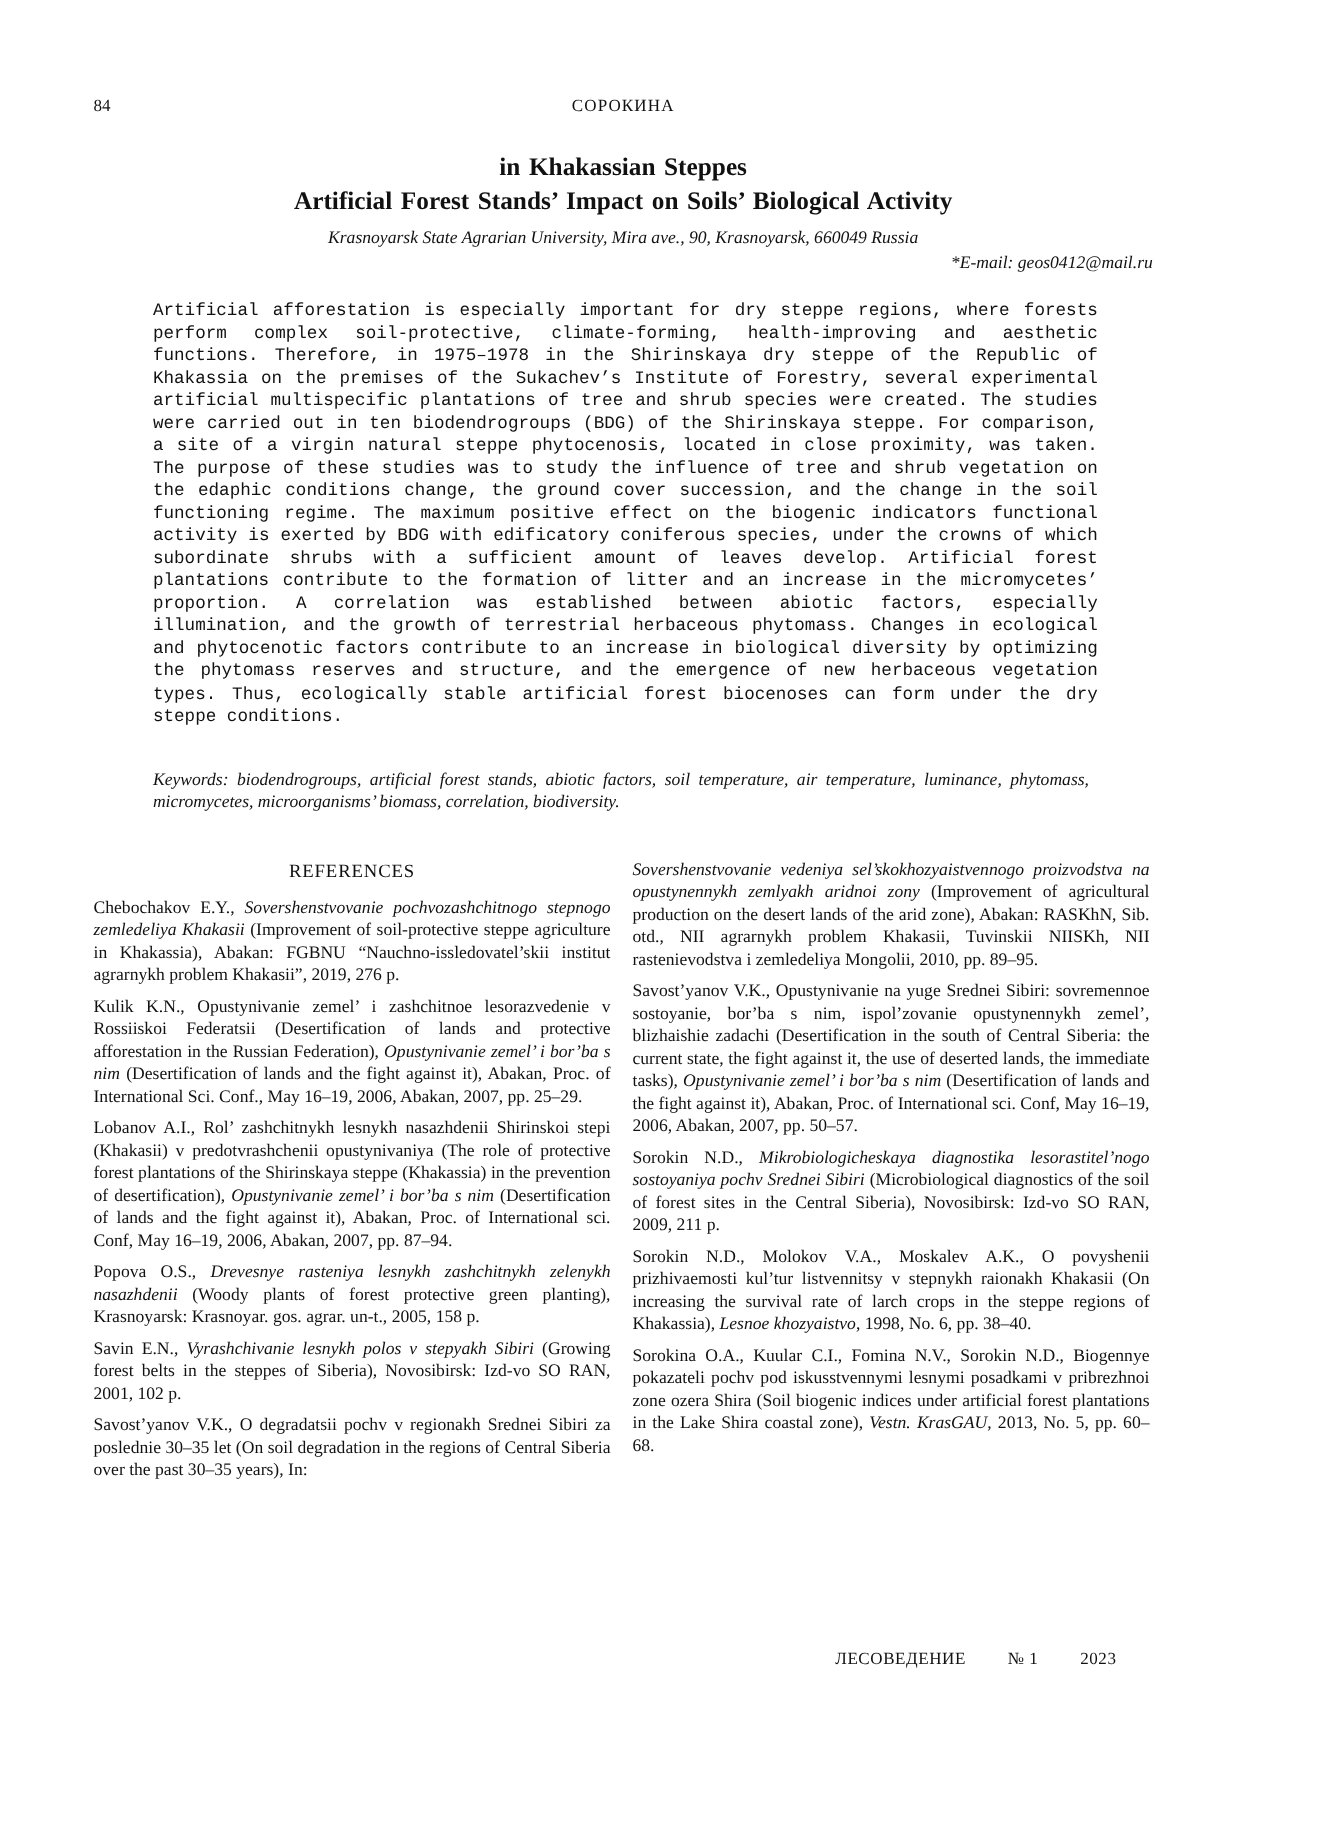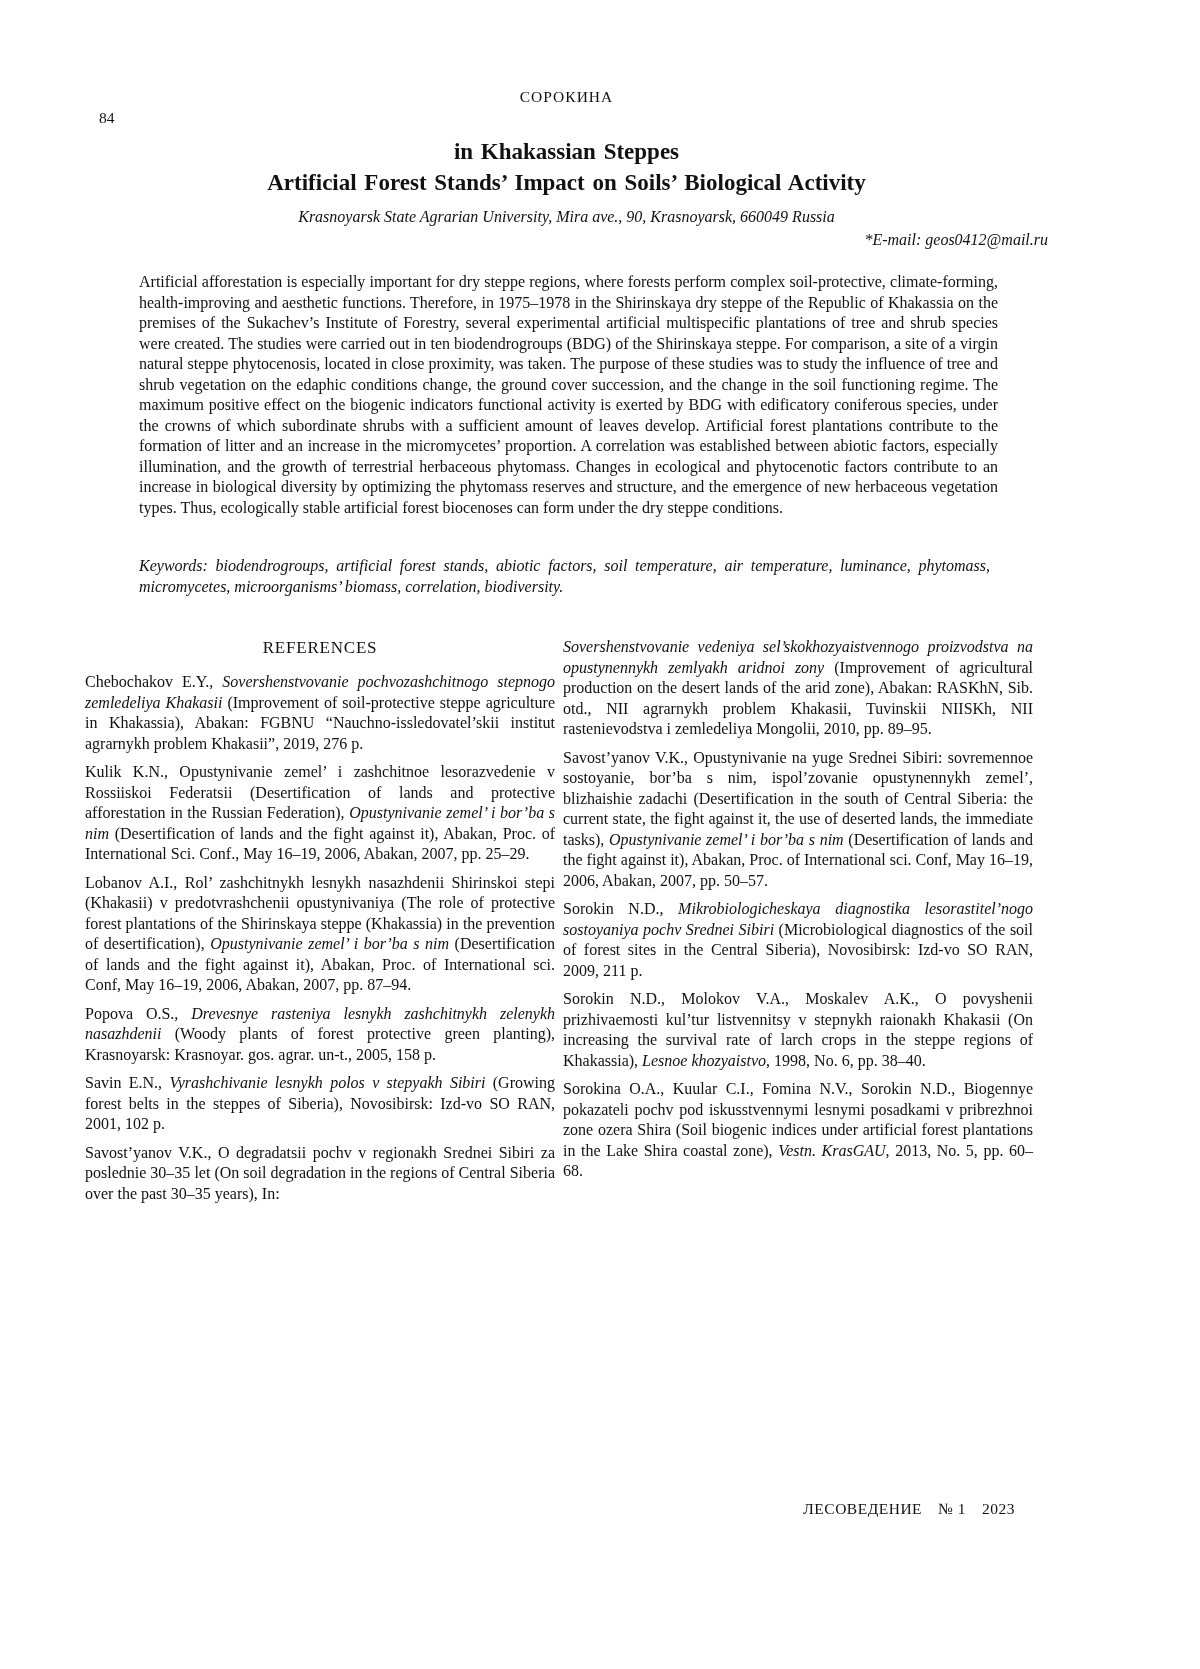--- a/index.html
+++ b/index.html
@@ -29,9 +29,8 @@
   }
   .page-number {
     position: absolute;
-    left: 14px;
+    left: 0;
     top: 0;
-    margin-top: 21px;
   }
   .running-head {
     position: absolute;

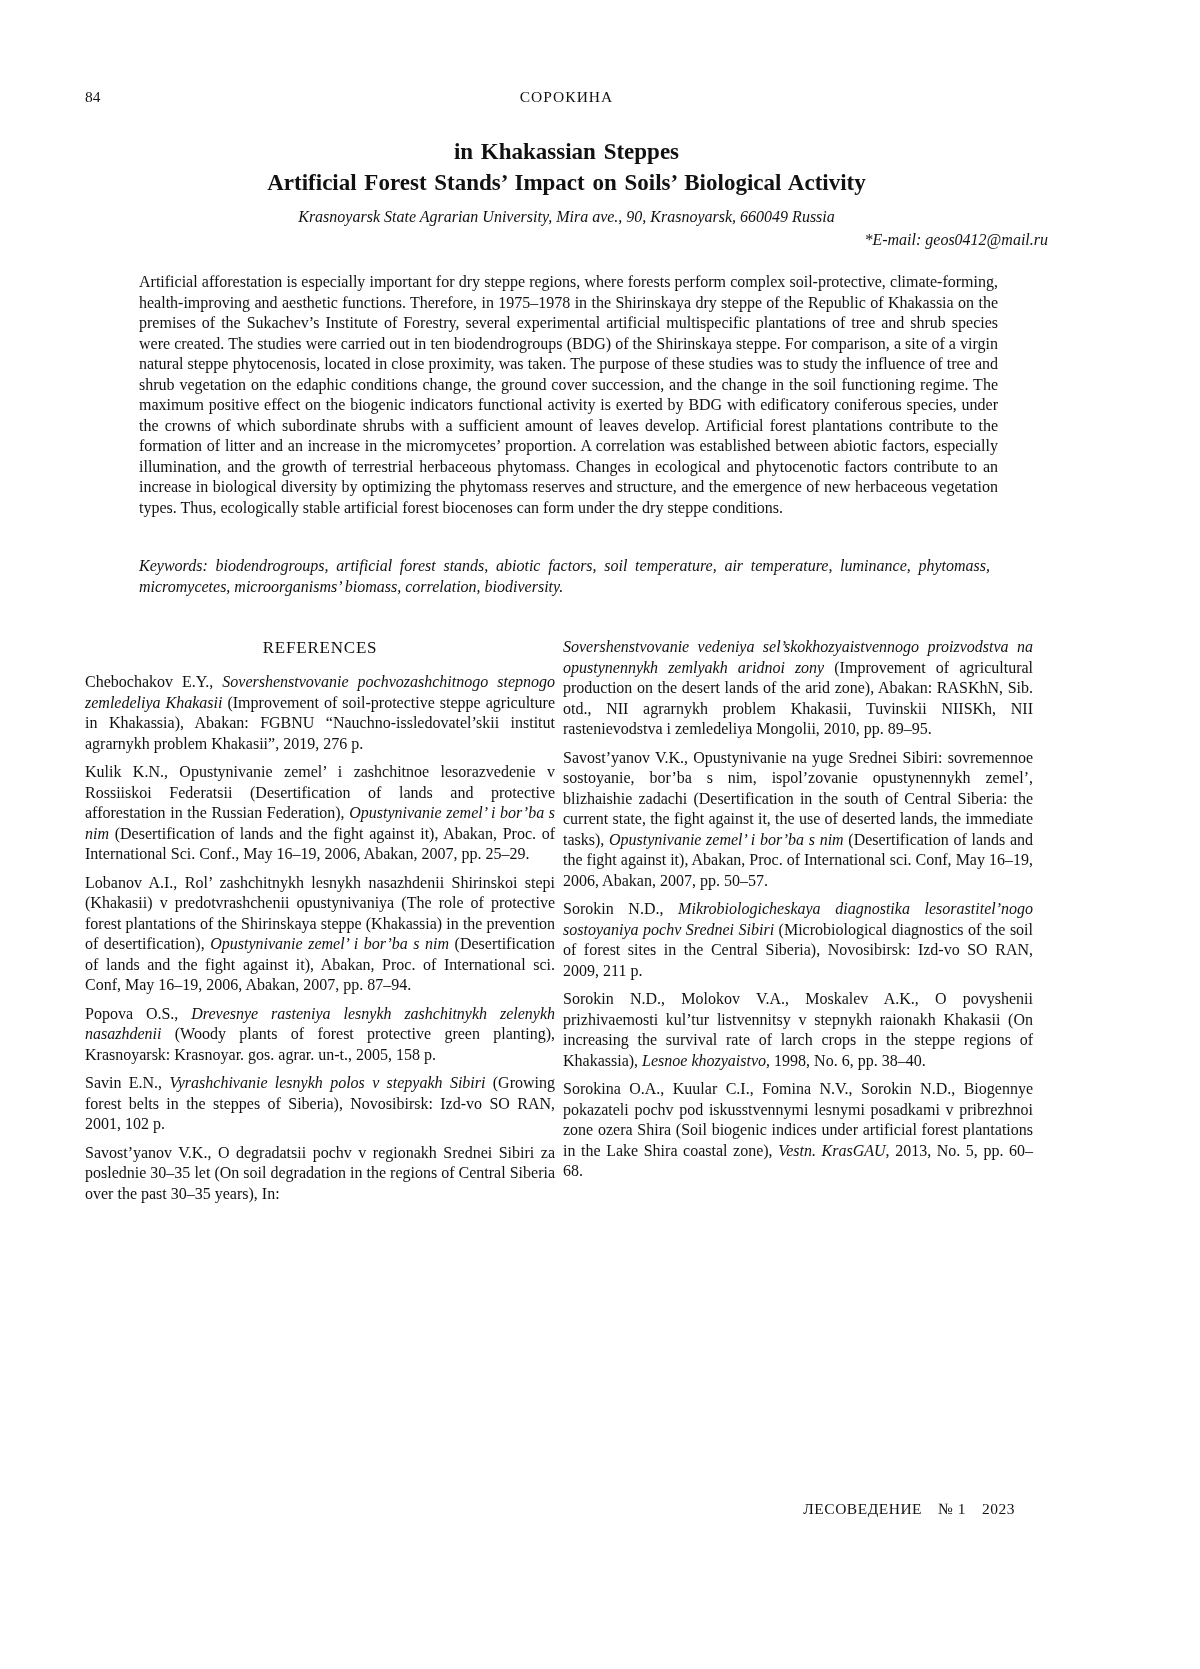--- a/index.html
+++ b/index.html
@@ -73,6 +73,7 @@
     text-align: justify;
     font-size: 16px;
     line-height: 20.5px;
+    font-family: Liberation Mono, monospace;
   }
   .keywords {
     margin: 38px 58px 0 54px;

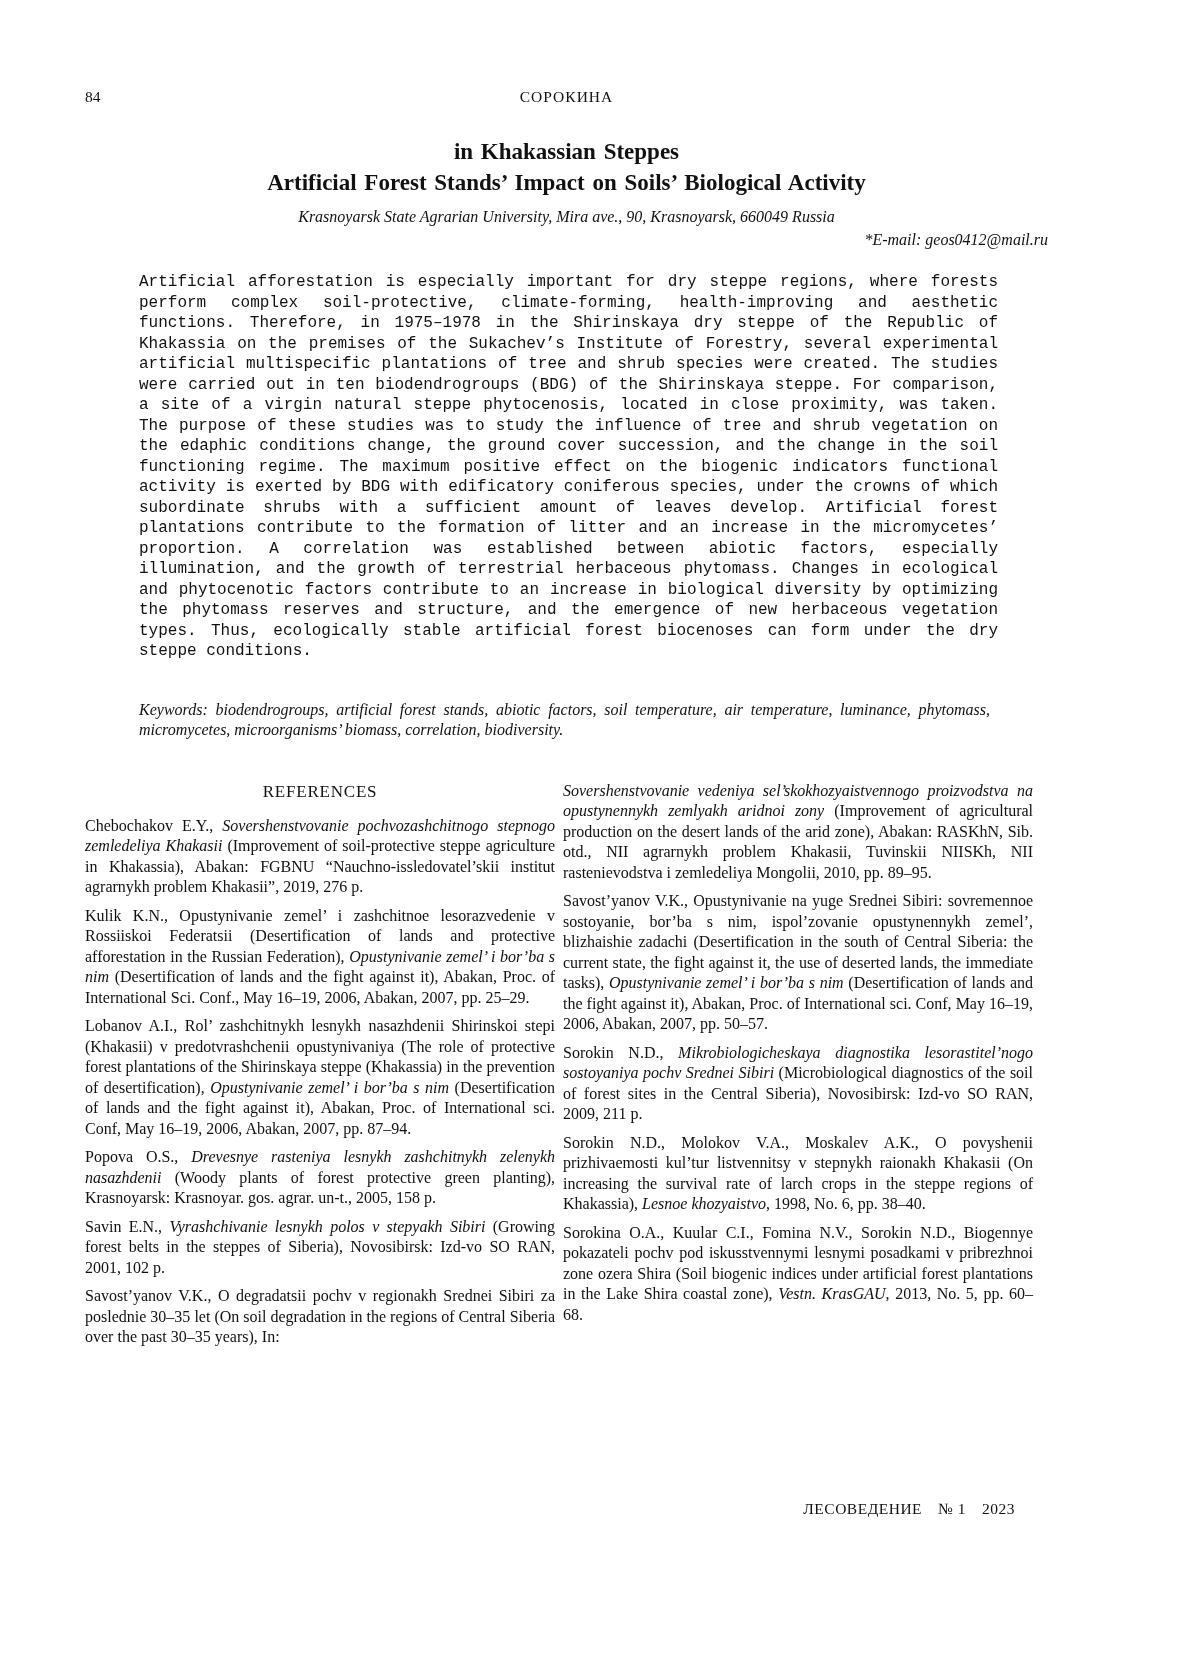--- a/index.html
+++ b/index.html
@@ -85,7 +85,7 @@
   .references-section {
     margin-top: 40px;
     display: flex;
-    gap: 8px;
+    gap: 20px;
   }
   .ref-col {
     width: 470px;

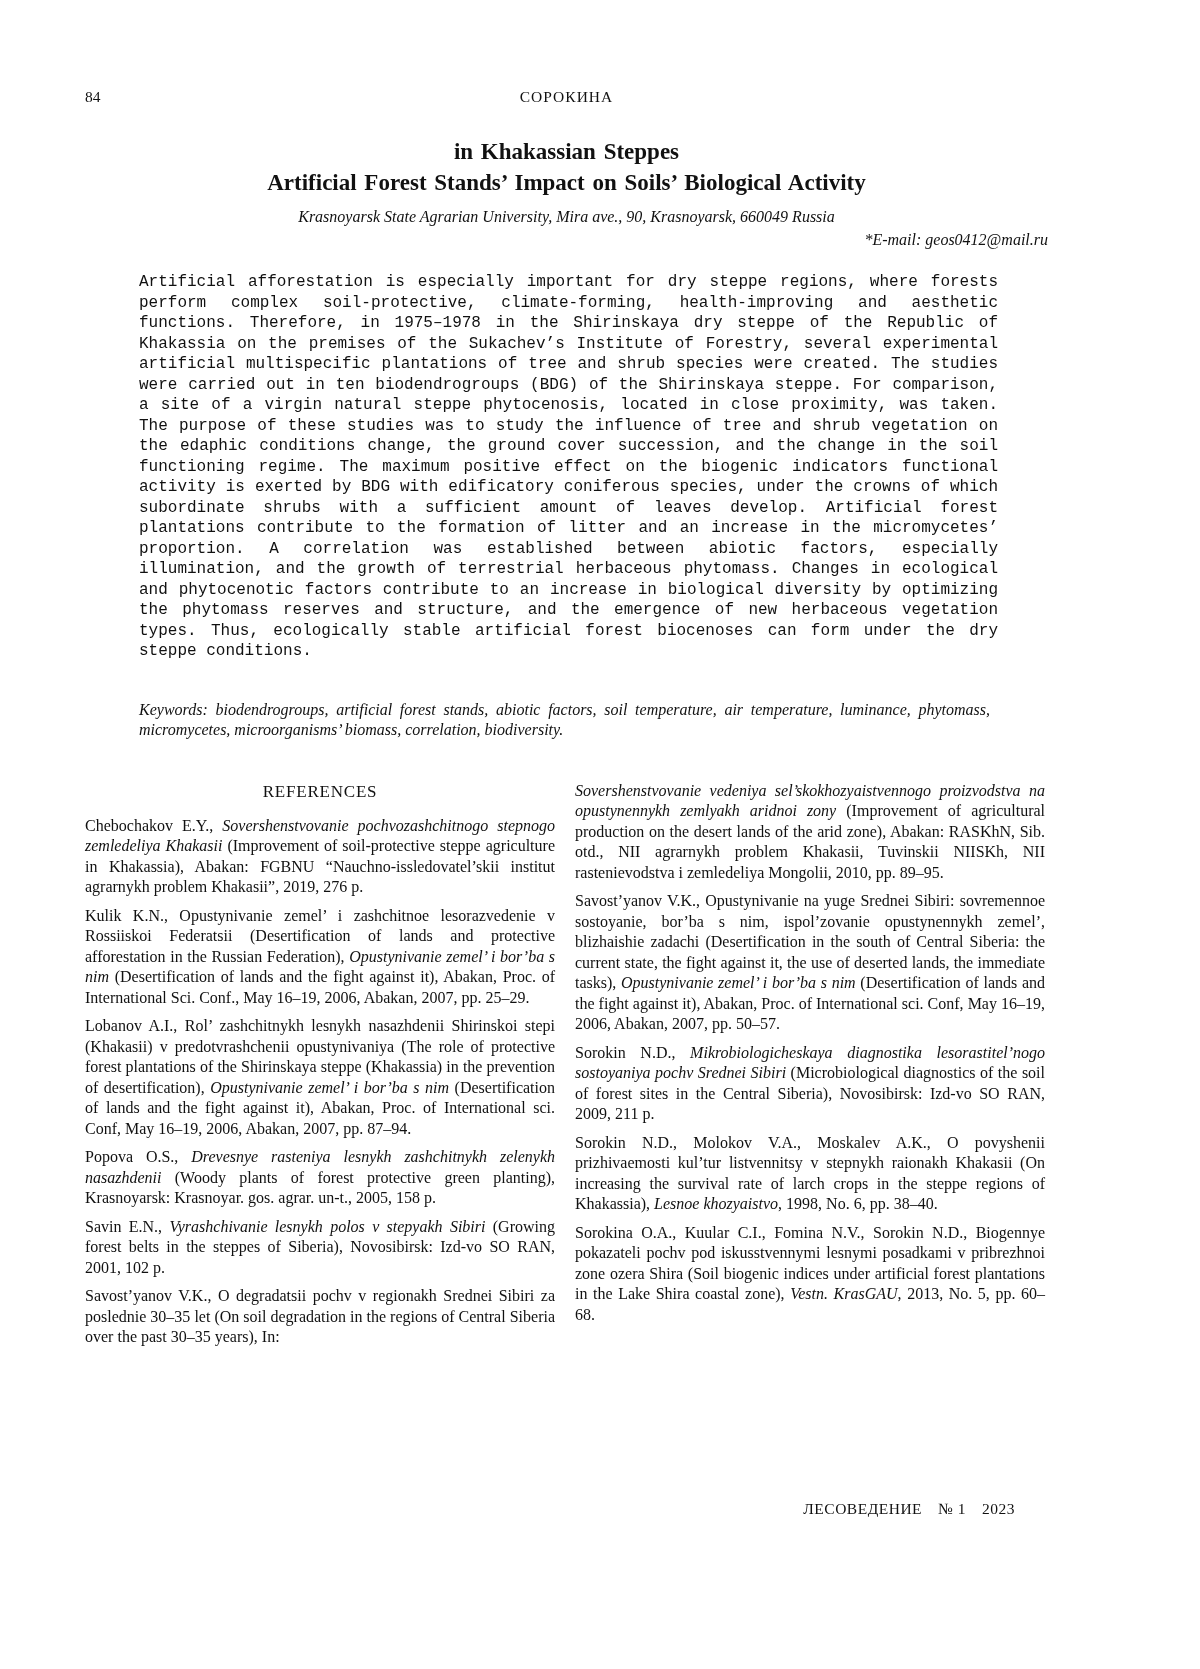--- a/index.html
+++ b/index.html
@@ -113,7 +113,7 @@
     top: 1500px;
     right: 185px;
     display: flex;
-    gap: 16px;
+    gap: 38px;
     font-size: 15.5px;
     letter-spacing: 0.5px;
     justify-content: flex-end;

